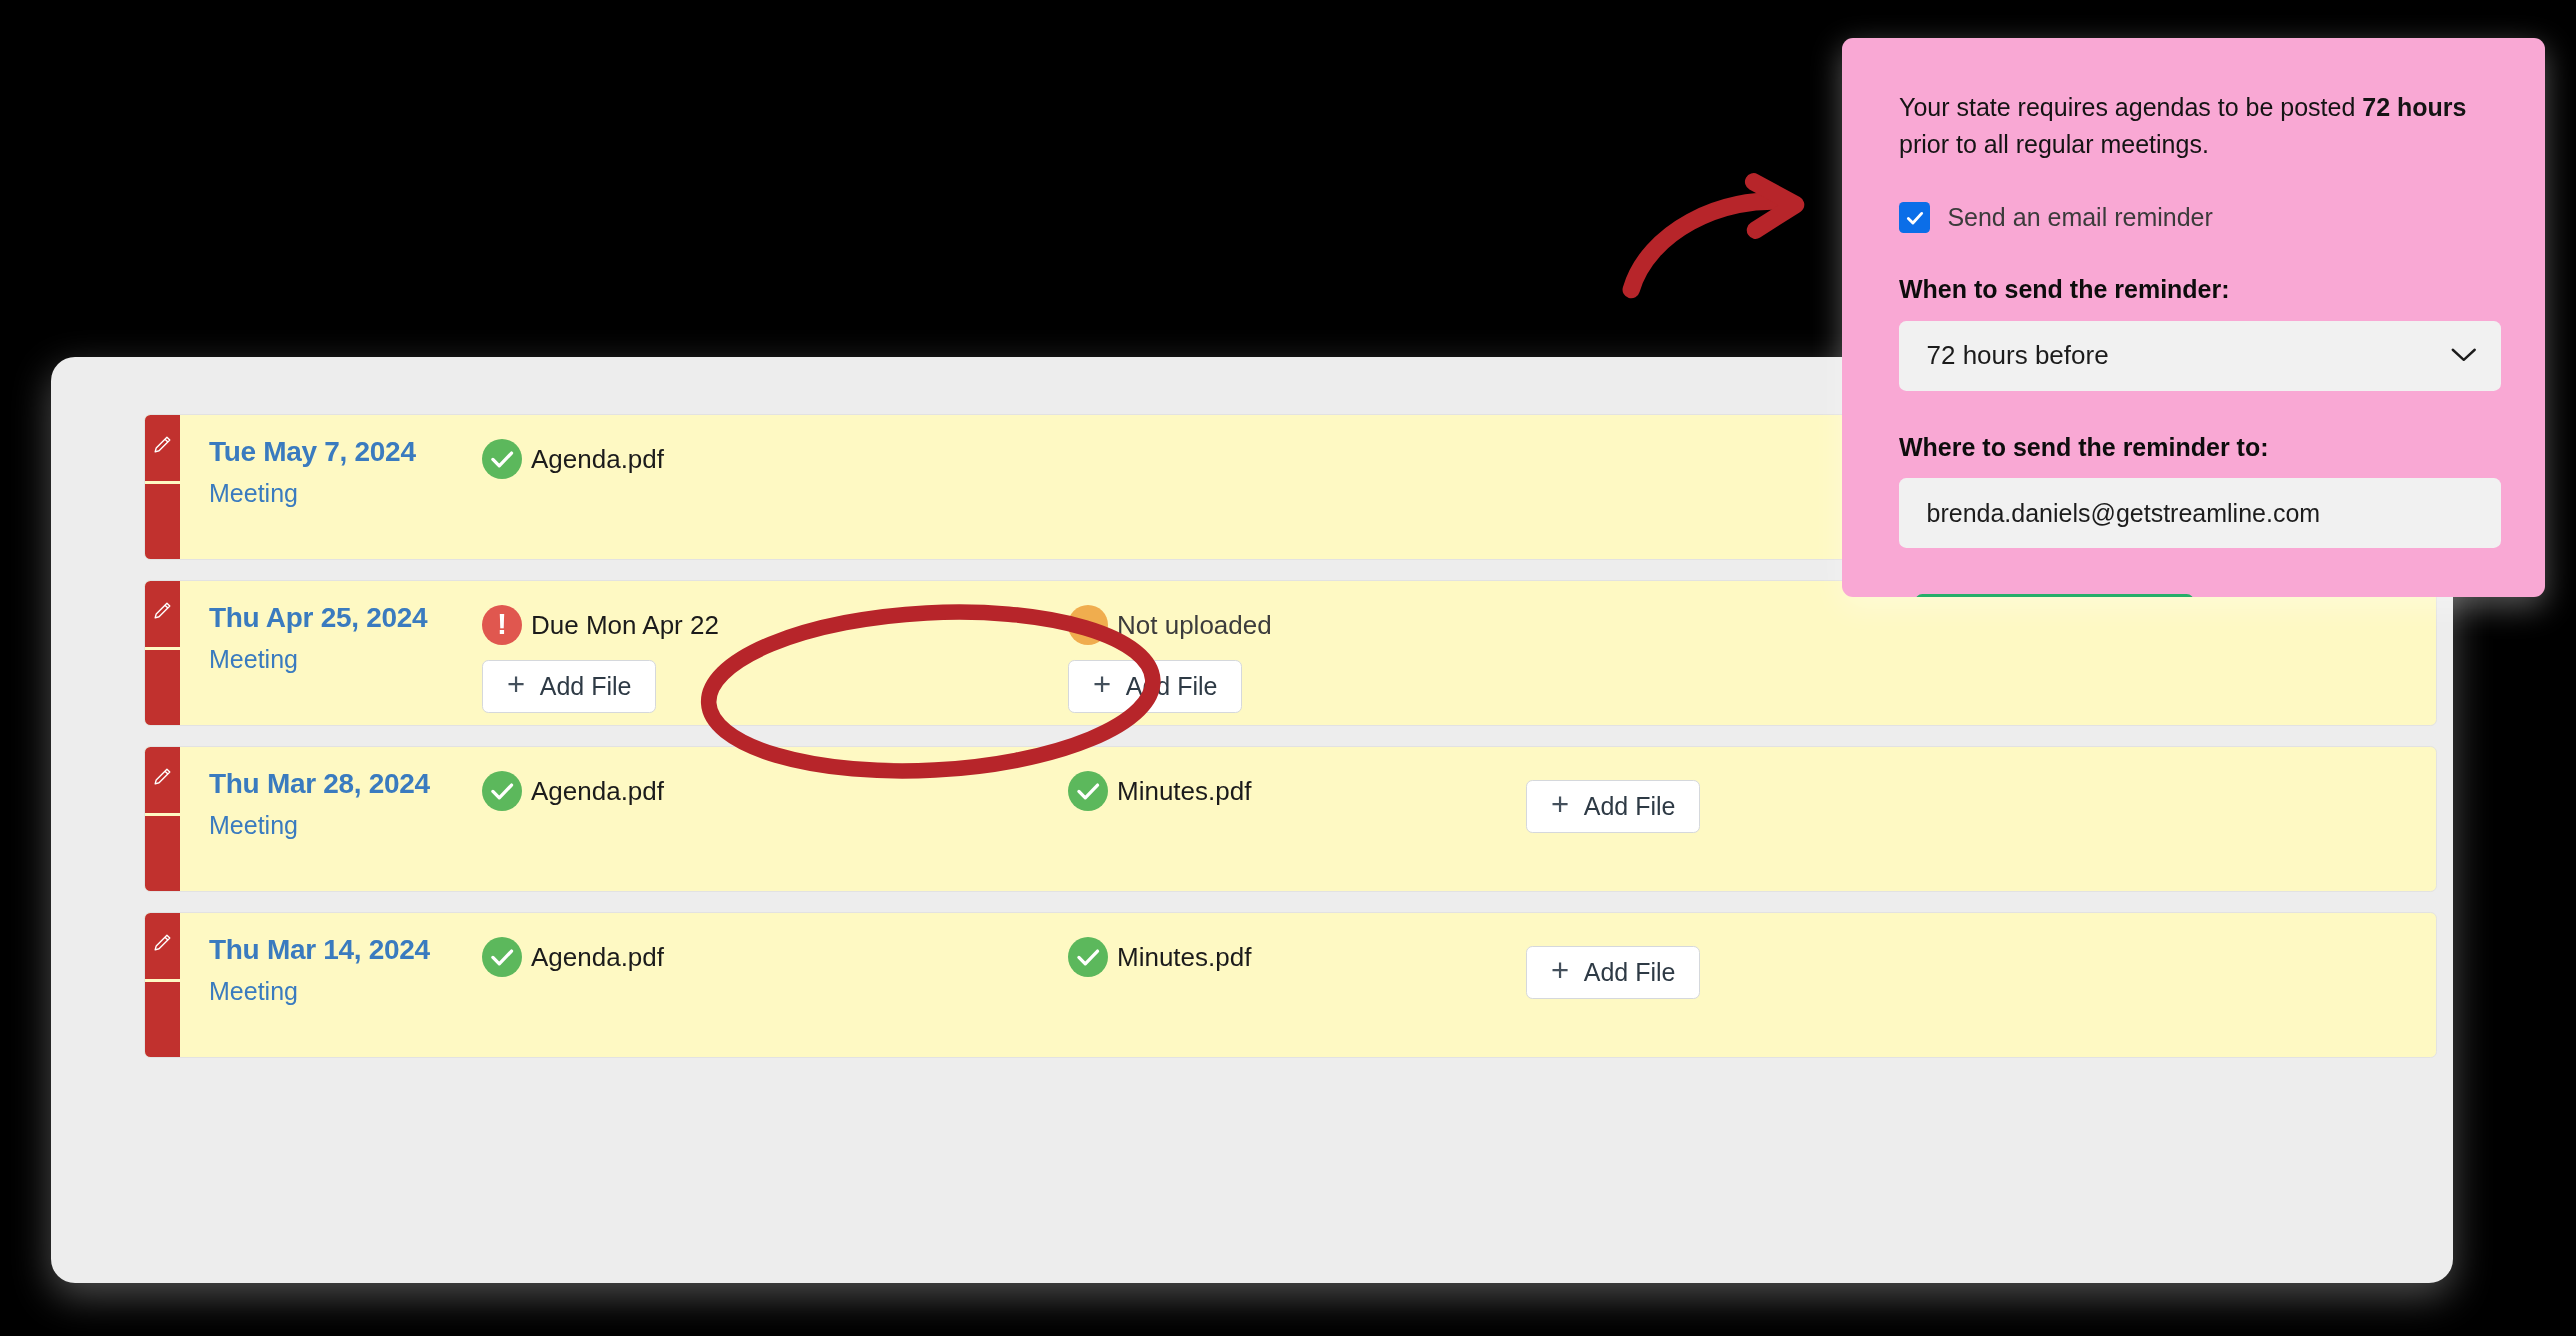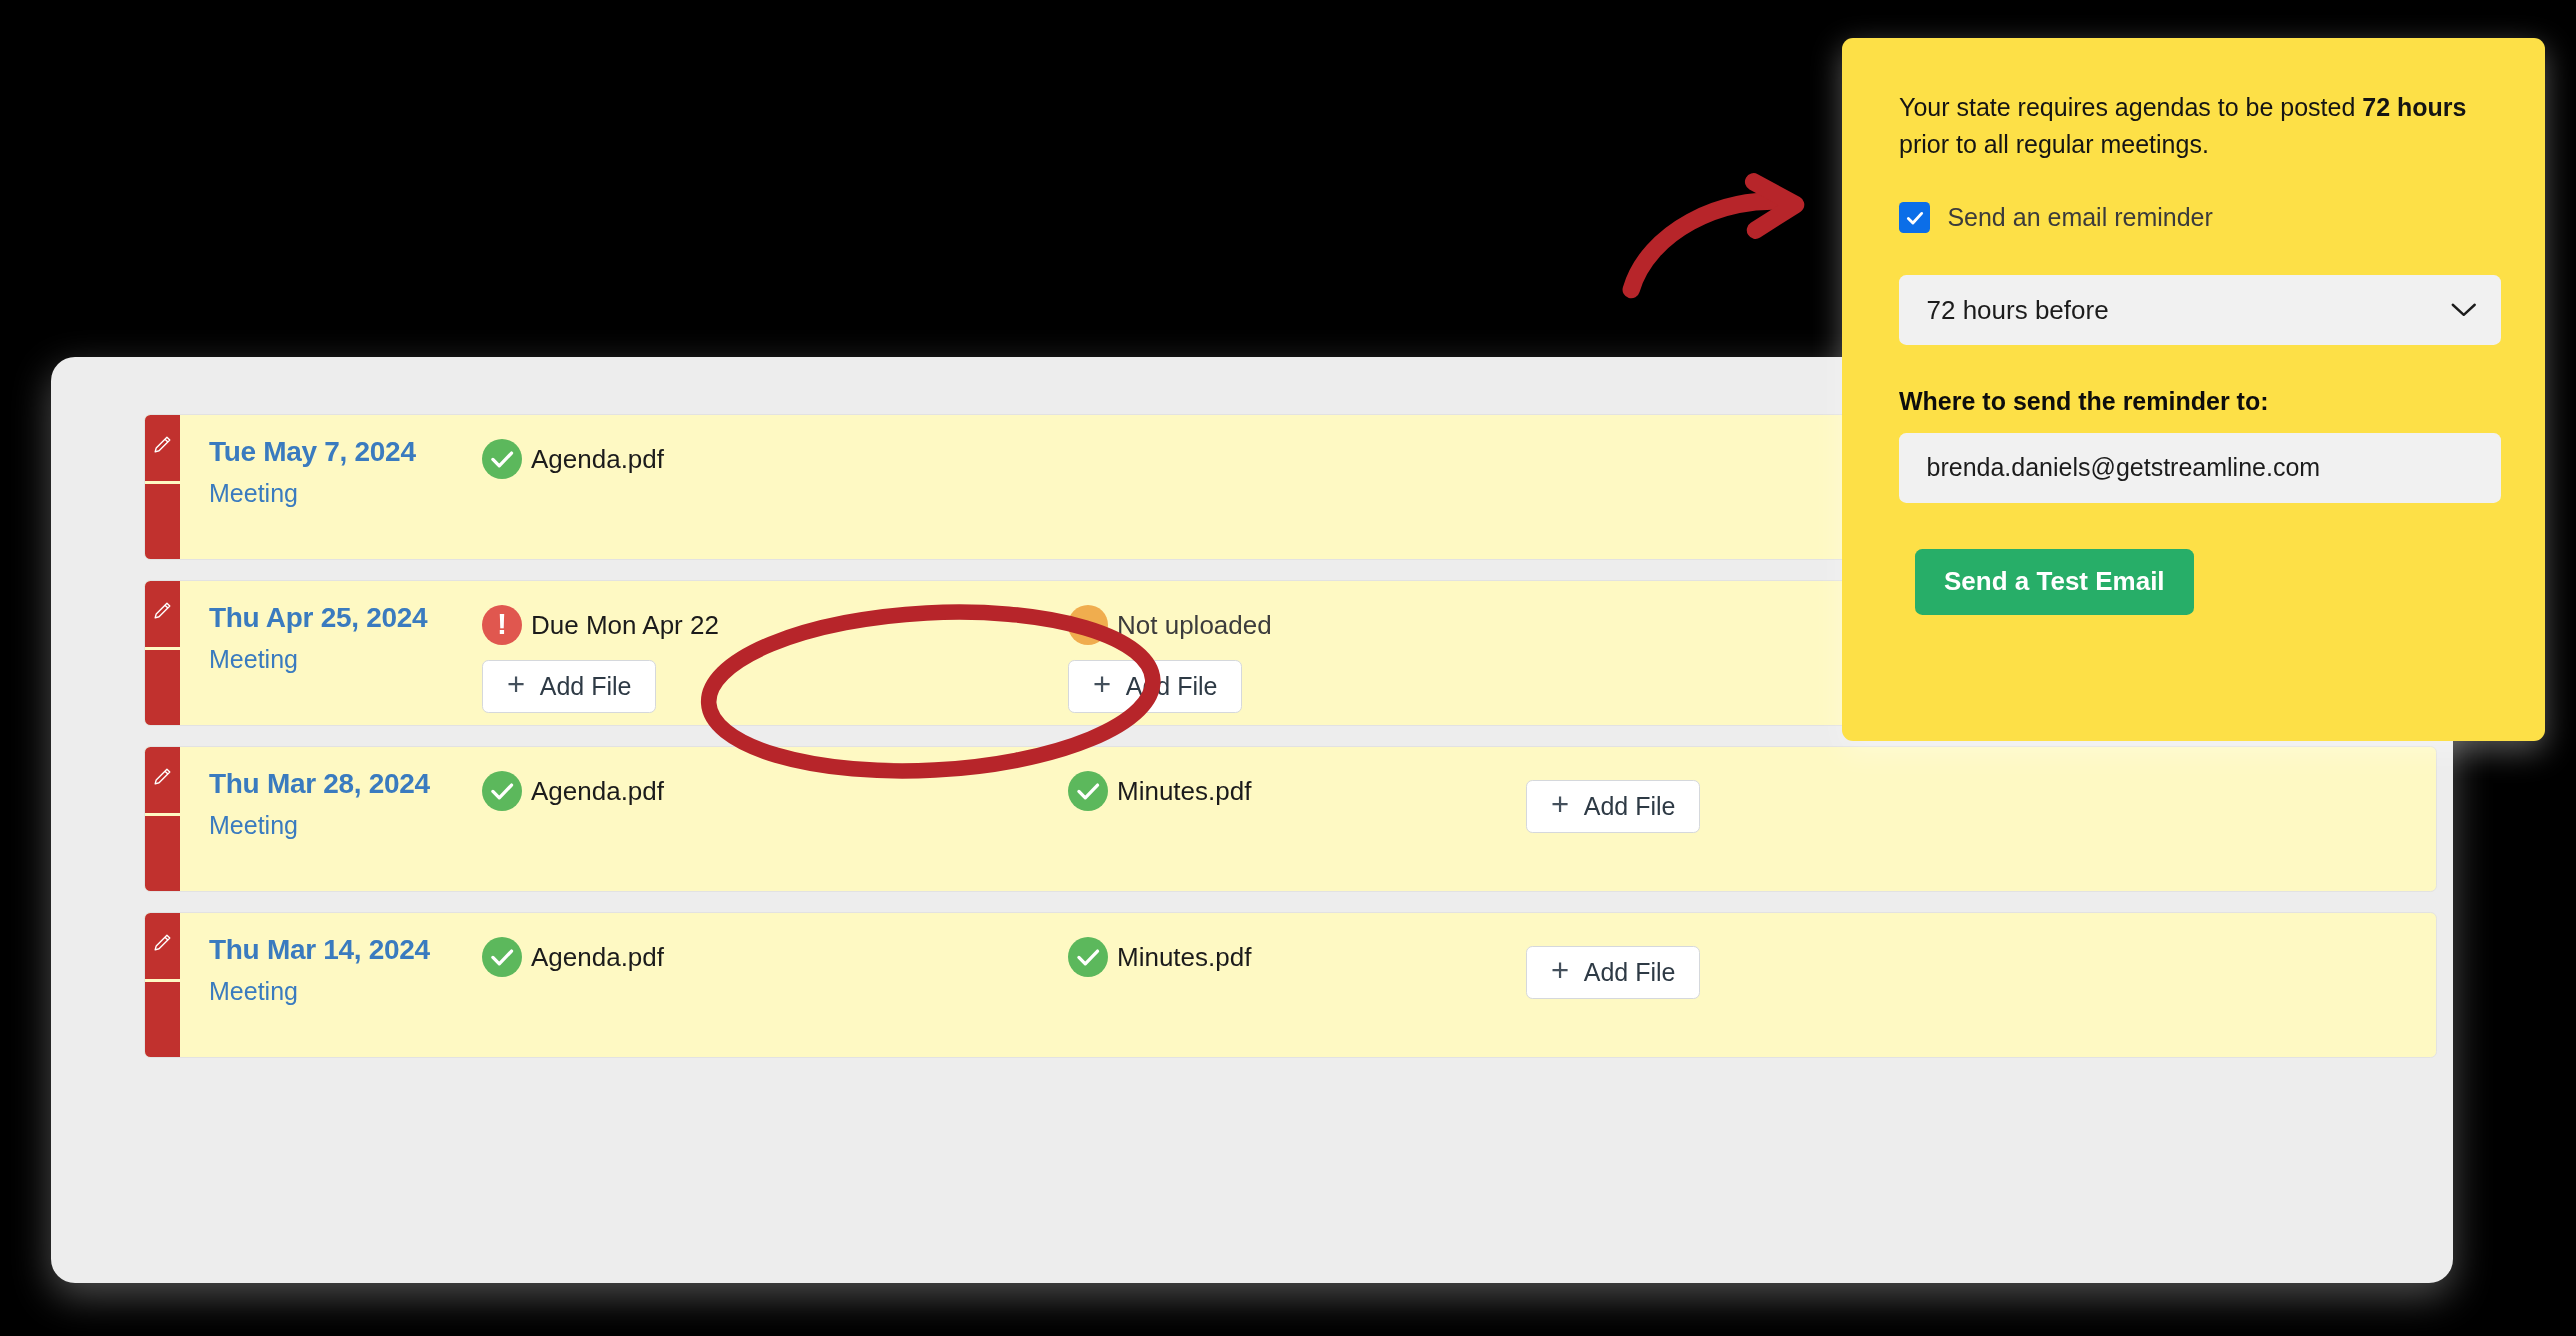--- a/index.html
+++ b/index.html
@@ -164,8 +164,8 @@
     left: 1842px;
     top: 38px;
     width: 703px;
-    height: 703px;
-    background: #fde047;
+    height: 559px;
+    background: #f9a8d4;
     border-radius: 11px;
     box-shadow: 0 9.2px 31px rgba(255,255,255,0.33);
     box-sizing: border-box;

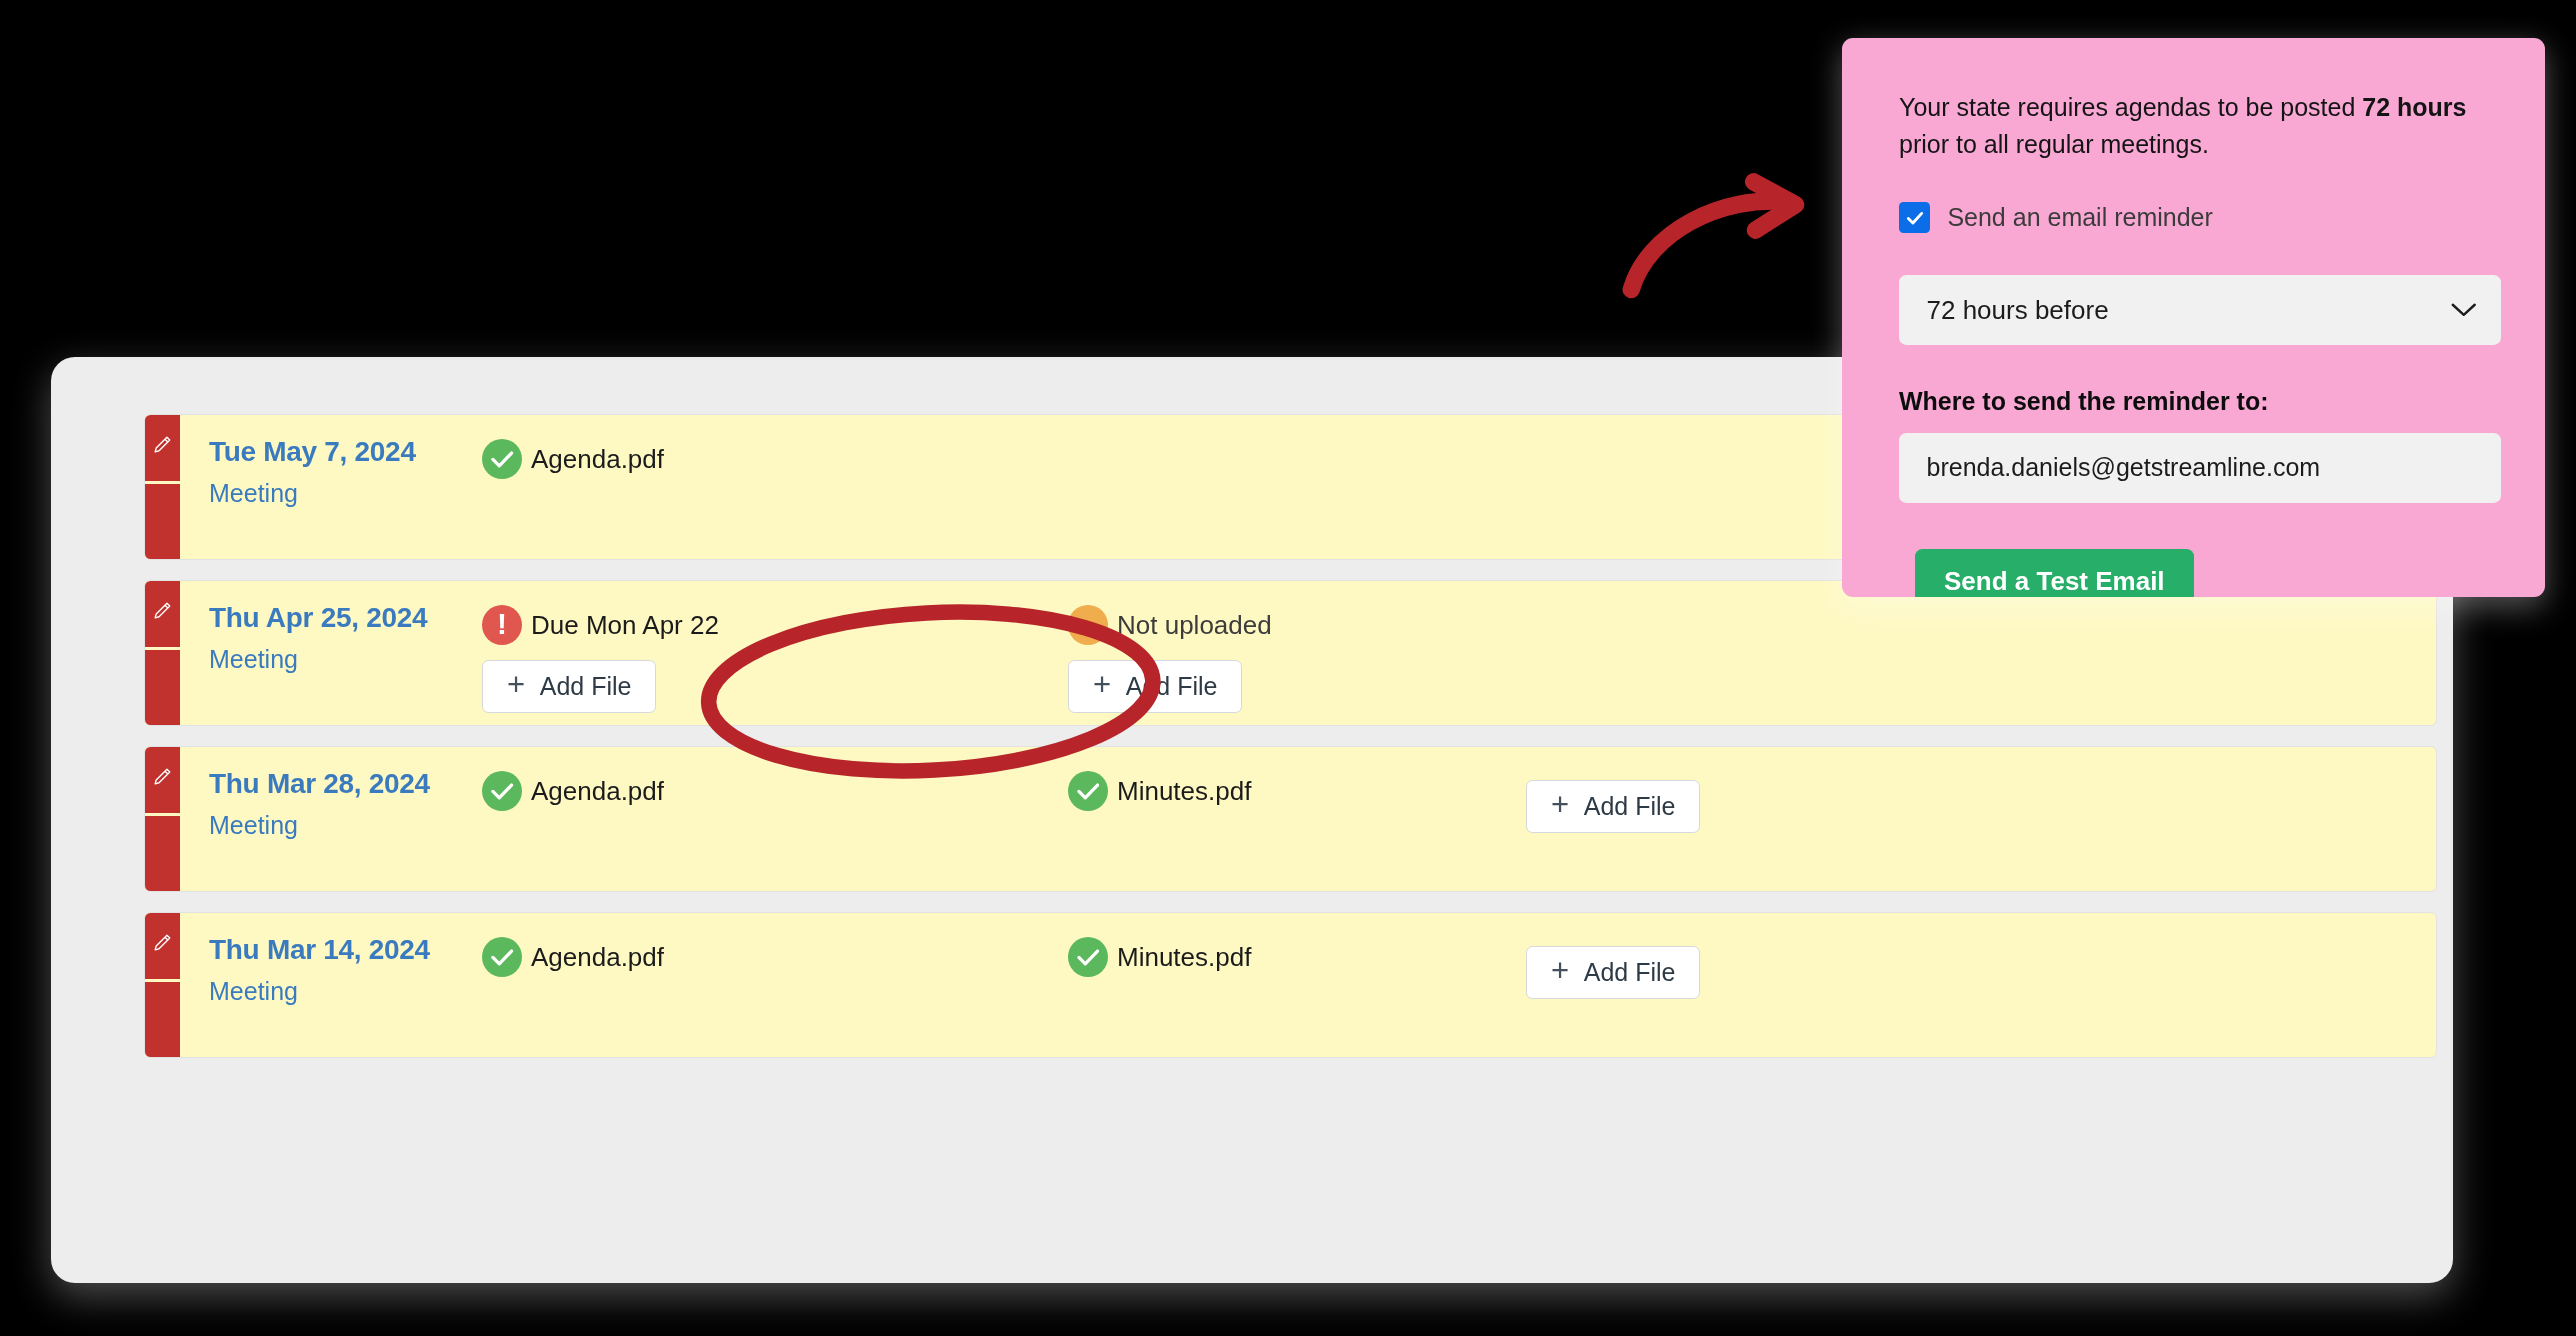--- a/index.html
+++ b/index.html
@@ -421,6 +421,7 @@
     <span class="checkbox-label">Send an email reminder</span>
   </div>
 
+  <div class="field-label">When to send the reminder:</div>
   <div class="select-box">
     <span class="select-value">72 hours before</span>
     <svg width="27.5" height="16.5" viewBox="0 0 30 18">

